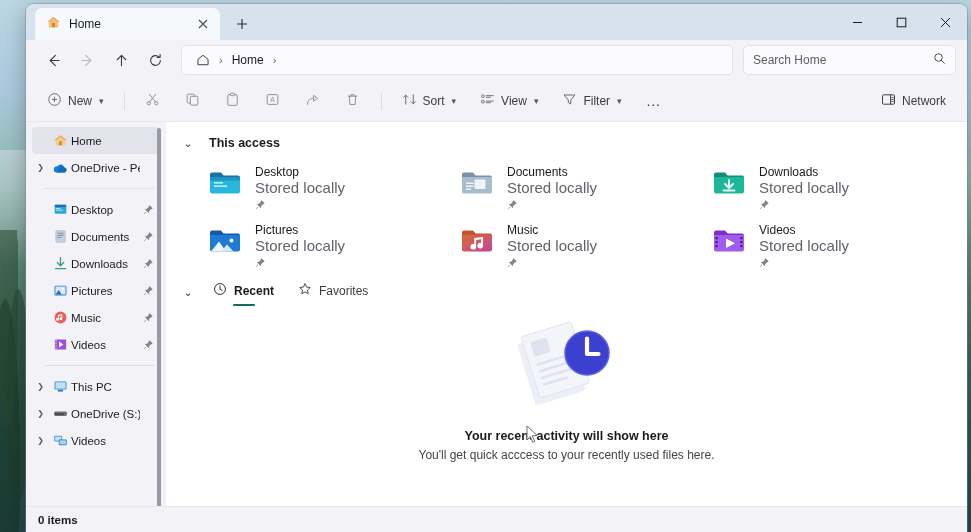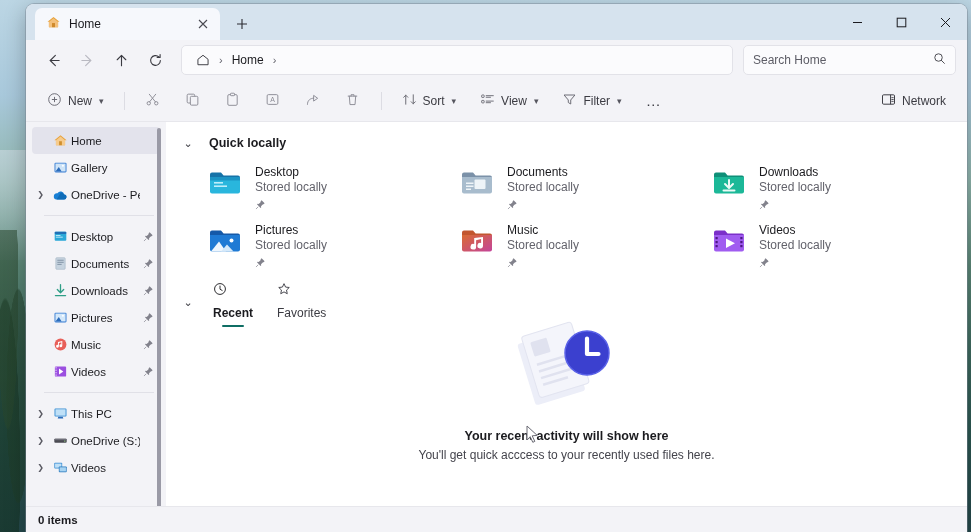--- a/index.html
+++ b/index.html
@@ -604,7 +604,7 @@
 
       <div class="section-head">
         <span class="sec-chev">⌄</span>
-        <span class="sec-title">Quick locally</span>
+        <span class="sec-title">This access</span>
       </div>
 
       <div class="qa-grid">

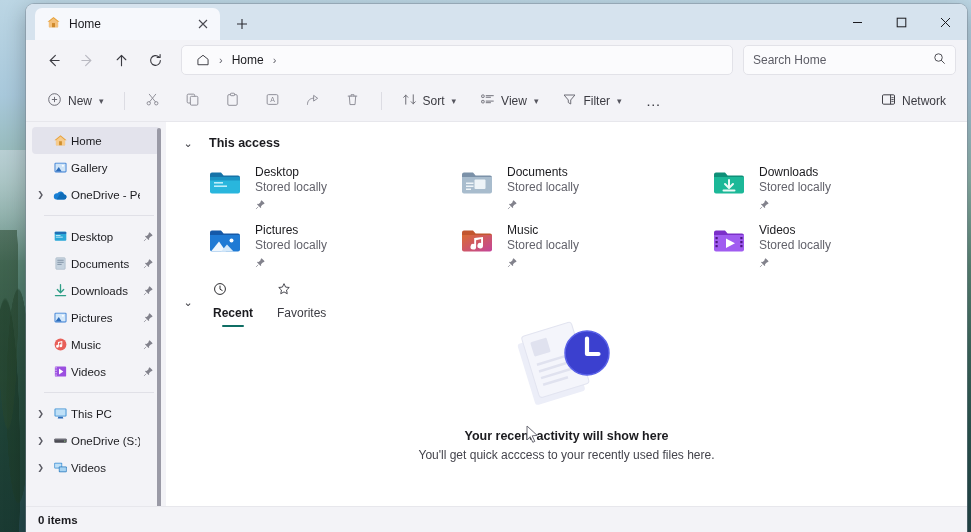--- a/index.html
+++ b/index.html
@@ -412,19 +412,6 @@
         <span class="nav-pin"></span>
       </div>
 
-      <div class="nav-item">
-        <span class="nav-chev"></span>
-        <span class="nav-ico">
-          <svg width="15" height="15" viewBox="0 0 16 16">
-              <rect x="1.6" y="2.8" width="12.8" height="10.4" rx="1.2" fill="#3b7fd4"></rect>
-              <rect x="2.6" y="3.8" width="10.8" height="8.4" fill="#cfe4f7"></rect>
-              <circle cx="10.6" cy="6.2" r="1.1" fill="#fff"></circle>
-              <path d="M2.6 12.2 6.2 7.4l3 4.8z" fill="#2b6cbb"></path>
-            </svg>
-        </span>
-        <span class="nav-label">Gallery</span>
-        <span class="nav-pin"></span>
-      </div>
 
       <div class="nav-item">
         <span class="nav-chev">❯</span>

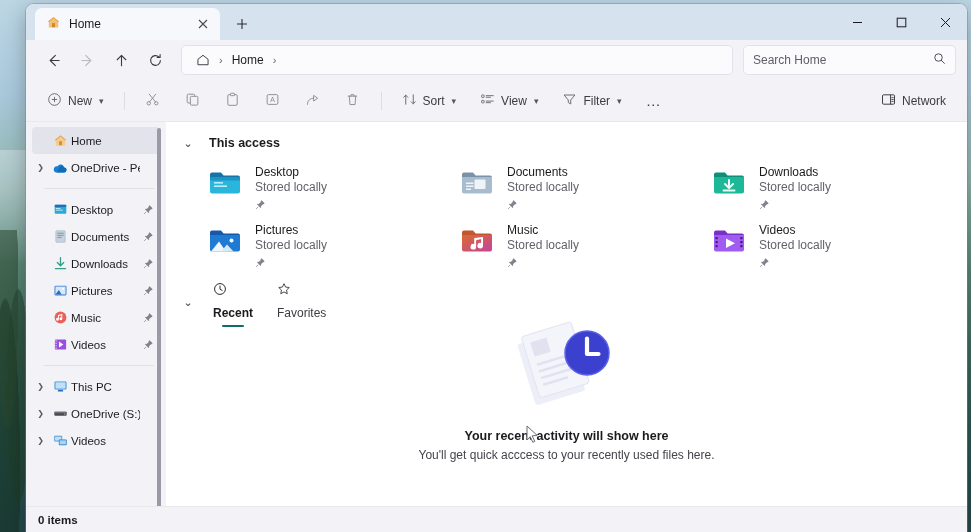--- a/index.html
+++ b/index.html
@@ -151,7 +151,7 @@
   .qa-ico { width: 36px; height: 36px; flex: 0 0 36px; margin-top: 1px; }
   .qa-txt { display: flex; flex-direction: column; padding-top: 1px; }
   .qa-name { font-size: 12px; color: #1b1b1f; line-height: 15px; }
-  .qa-sub { font-size: 12px; color: #62626b; line-height: 15px; }
+  .qa-sub { font-size: 15px; color: #62626b; line-height: 15px; }
   .qa-pin { margin-top: 1px; }
 
   

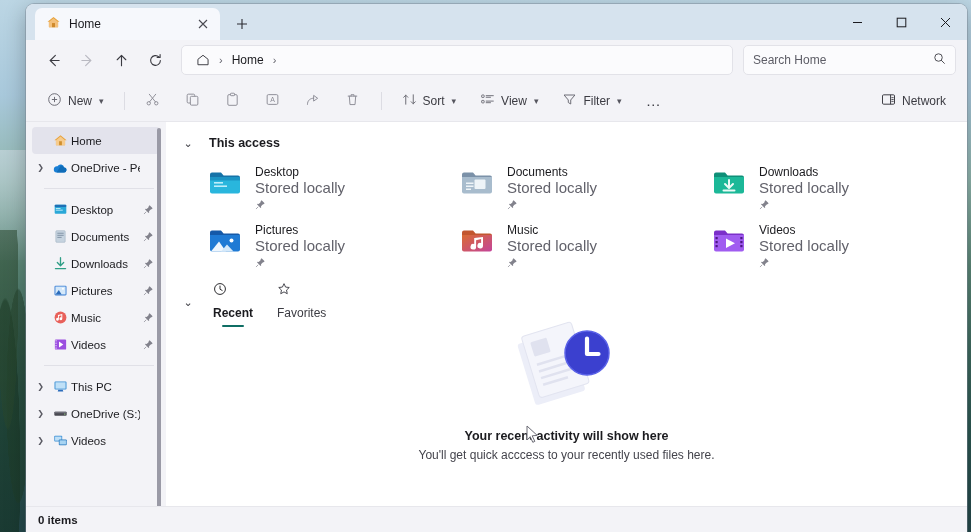--- a/index.html
+++ b/index.html
@@ -160,10 +160,9 @@
   }
   .tab-chev { width: 22px; text-align: center; color: #3b3b42; font-size: 11px; }
   .ftab {
-    display: flex; align-items: flex-start; gap: 7px; padding: 4px 10px 7px 10px;
+    display: flex; align-items: center; gap: 7px; padding: 4px 10px 7px 10px;
     margin-left: 4px; font-size: 12px; color: #3b3b42; position: relative;
     border-radius: 4px;
-    flex-direction: column;
   }
   .ftab.active { color: #1b1b1f; font-weight: bold; }
   .ftab.active::after {

